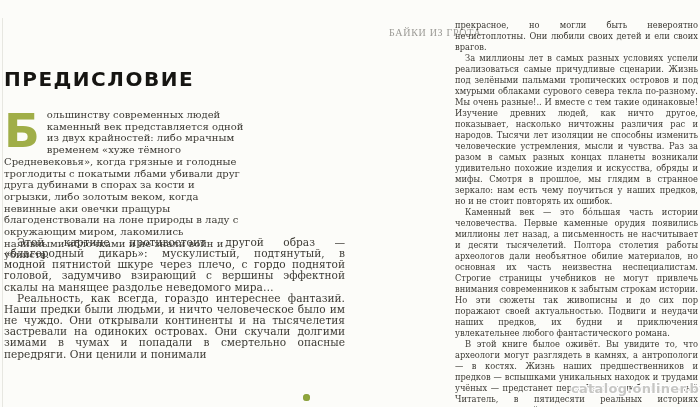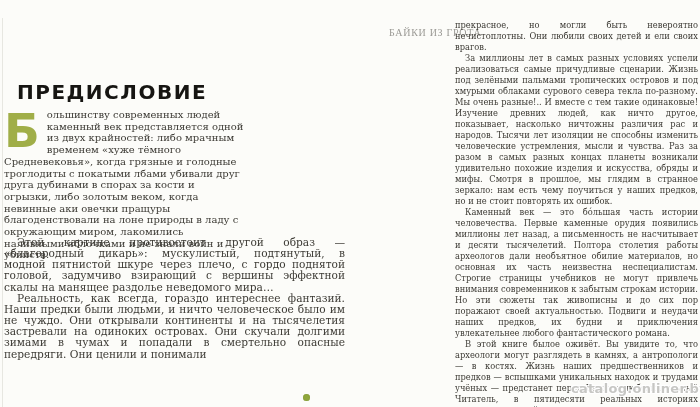--- a/index.html
+++ b/index.html
@@ -27,7 +27,7 @@
   .preface-heading {
     position: absolute;
     left: 0; top: 68px;
-    margin: 13px;
+    margin: 0;
     font-family: "DejaVu Sans", "Liberation Sans", sans-serif;
     font-weight: 800;
     font-size: 20px;

